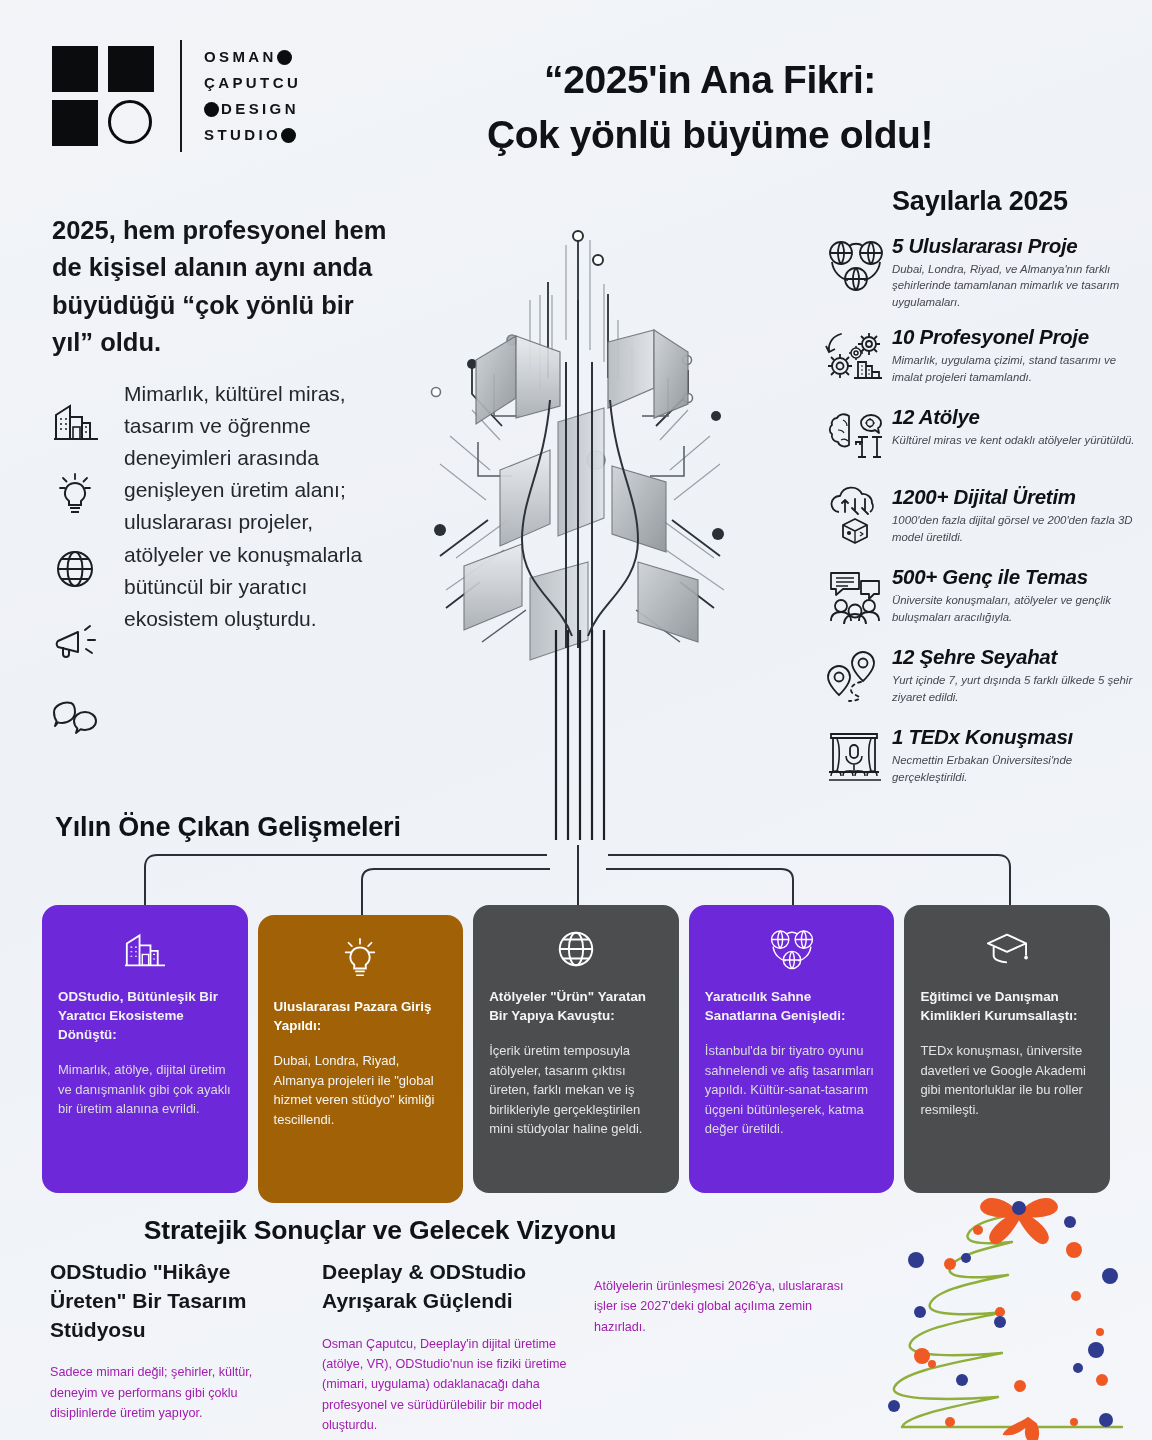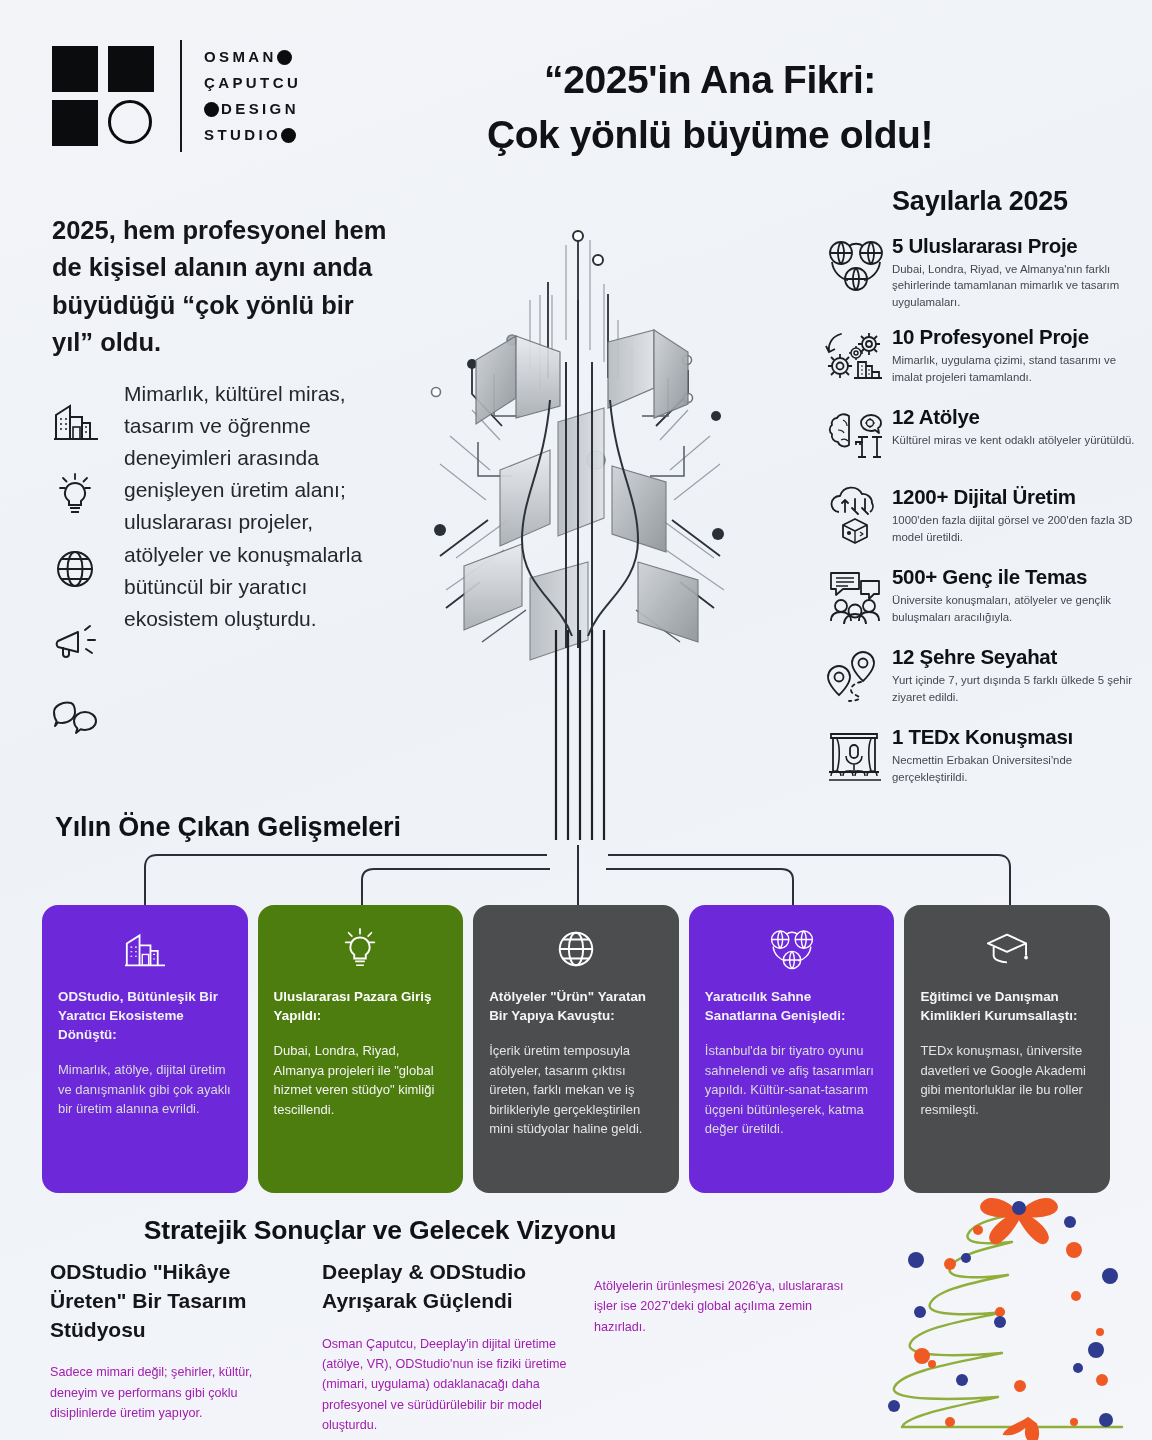--- a/index.html
+++ b/index.html
@@ -48,7 +48,7 @@
   .stat { display: flex; align-items: flex-start; margin-bottom: 12px; }
   .stat-icon { flex: 0 0 72px; height: 68px; display: flex; align-items: center;
                justify-content: center; }
-  .stat-body { flex: 1; padding-top: 2px; }
+  .stat-body { flex: 1; padding-top: 2px; font-style: italic; }
   .stat-num { font-size: 20.5px; font-weight: 800; color: #0f1114; line-height: 1.22;
               letter-spacing: -0.3px; }
   .stat-desc { font-size: 11.4px; color: #44484e; line-height: 1.44; margin-top: 3px; }

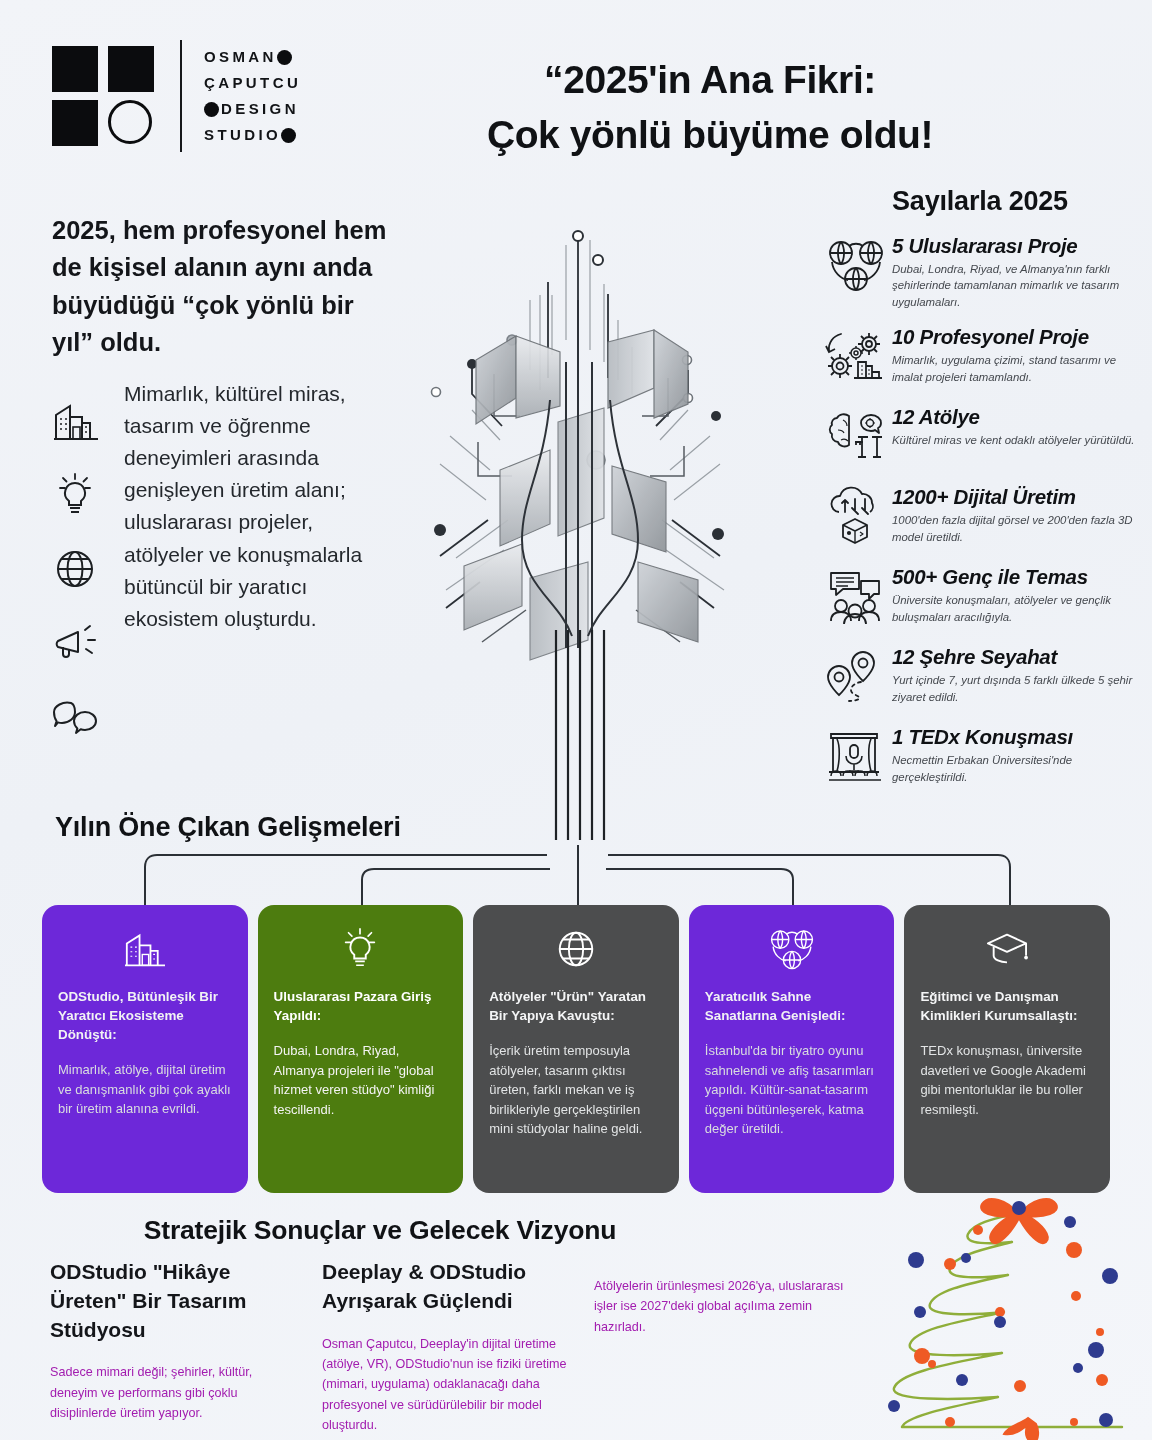--- a/index.html
+++ b/index.html
@@ -70,7 +70,7 @@
   .card-p { font-size: 13px; line-height: 1.50; }
   .c-dark  { background: #6d28d9; color: #f1f2f4; }
   .c-dark .card-p { color: #d9dcdf; }
-  .c-mid   { background: #4d7c0f; color: #ffffff; }
+  .c-mid   { background: #a16207; color: #ffffff; margin-top: 10px; }
   .c-mid .card-p { color: #f4f4f4; }
   .c-gray  { background: #4c4d4e; color: #f4f5f6; }
   .c-gray .card-p { color: #e2e4e5; }

